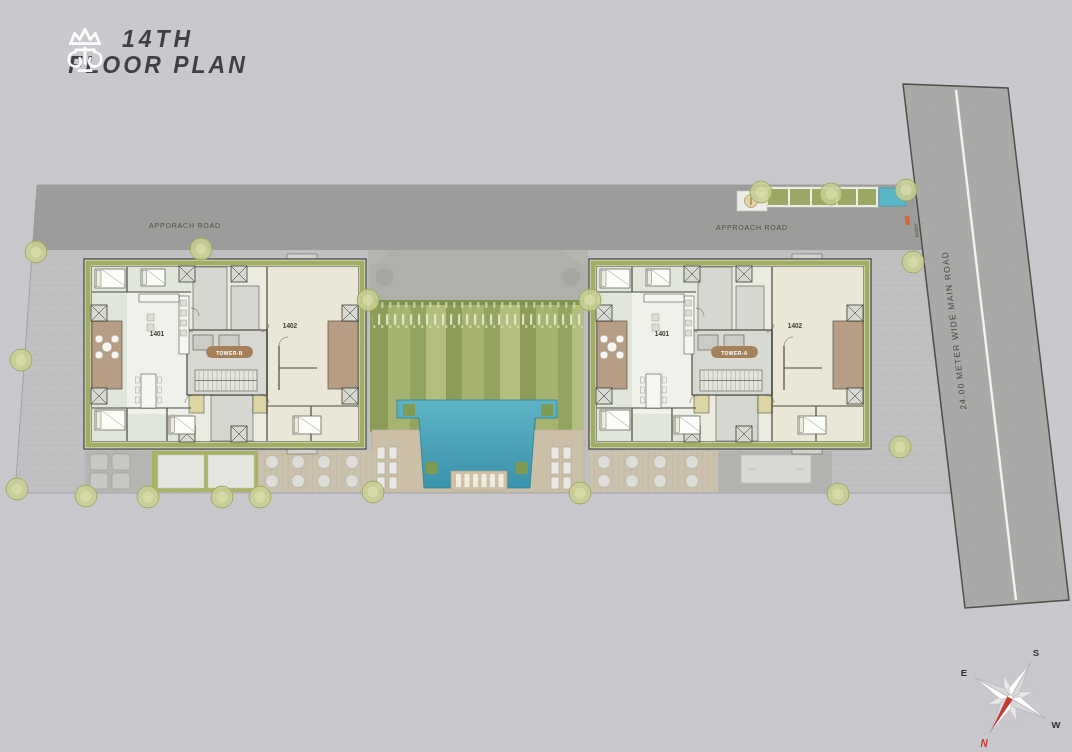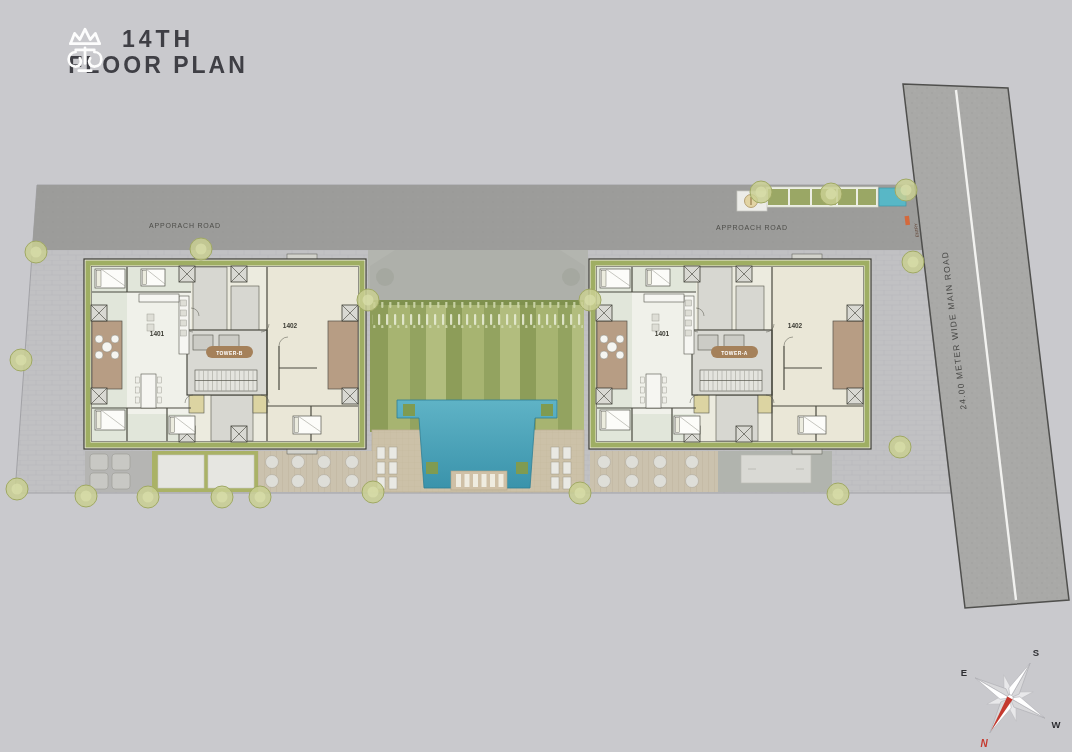--- a/index.html
+++ b/index.html
@@ -6,7 +6,7 @@
   .stage{position:relative;width:1072px;height:752px;background:#c9c9cd;overflow:hidden;
          font-family:"Liberation Sans",sans-serif;}
   .stage svg{position:absolute;left:0;top:0;}
-  .brand{position:absolute;left:58px;top:26px;width:200px;text-align:center;color:#3f3f45;}
+  .brand{position:absolute;left:58px;top:26px;width:200px;text-align:center;color:#3f3f45;font-style:italic;}
   .brand .crown{display:block;margin:0 auto 4px auto;}
   .brand .t1{font-size:23px;font-weight:bold;letter-spacing:4px;line-height:1.15;}
   .brand .t2{font-size:23px;font-weight:bold;letter-spacing:3px;line-height:1.15;white-space:nowrap;}

